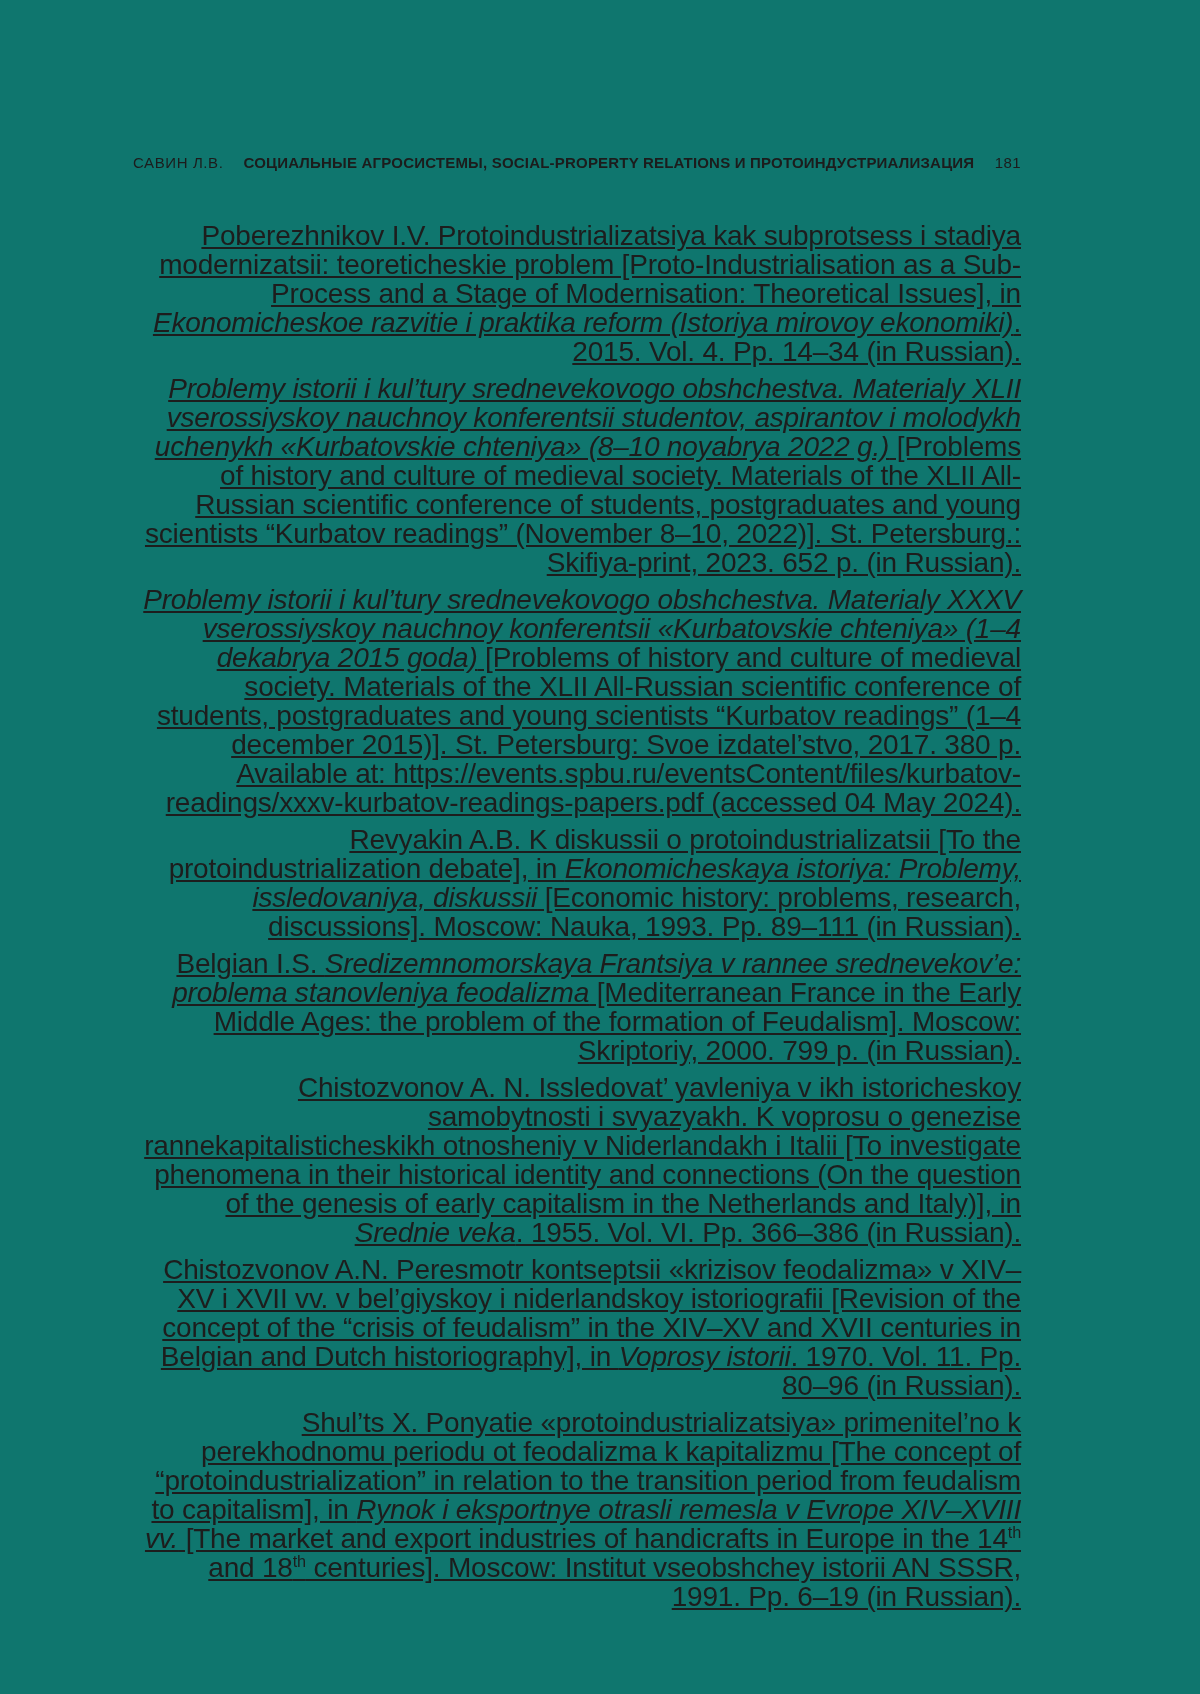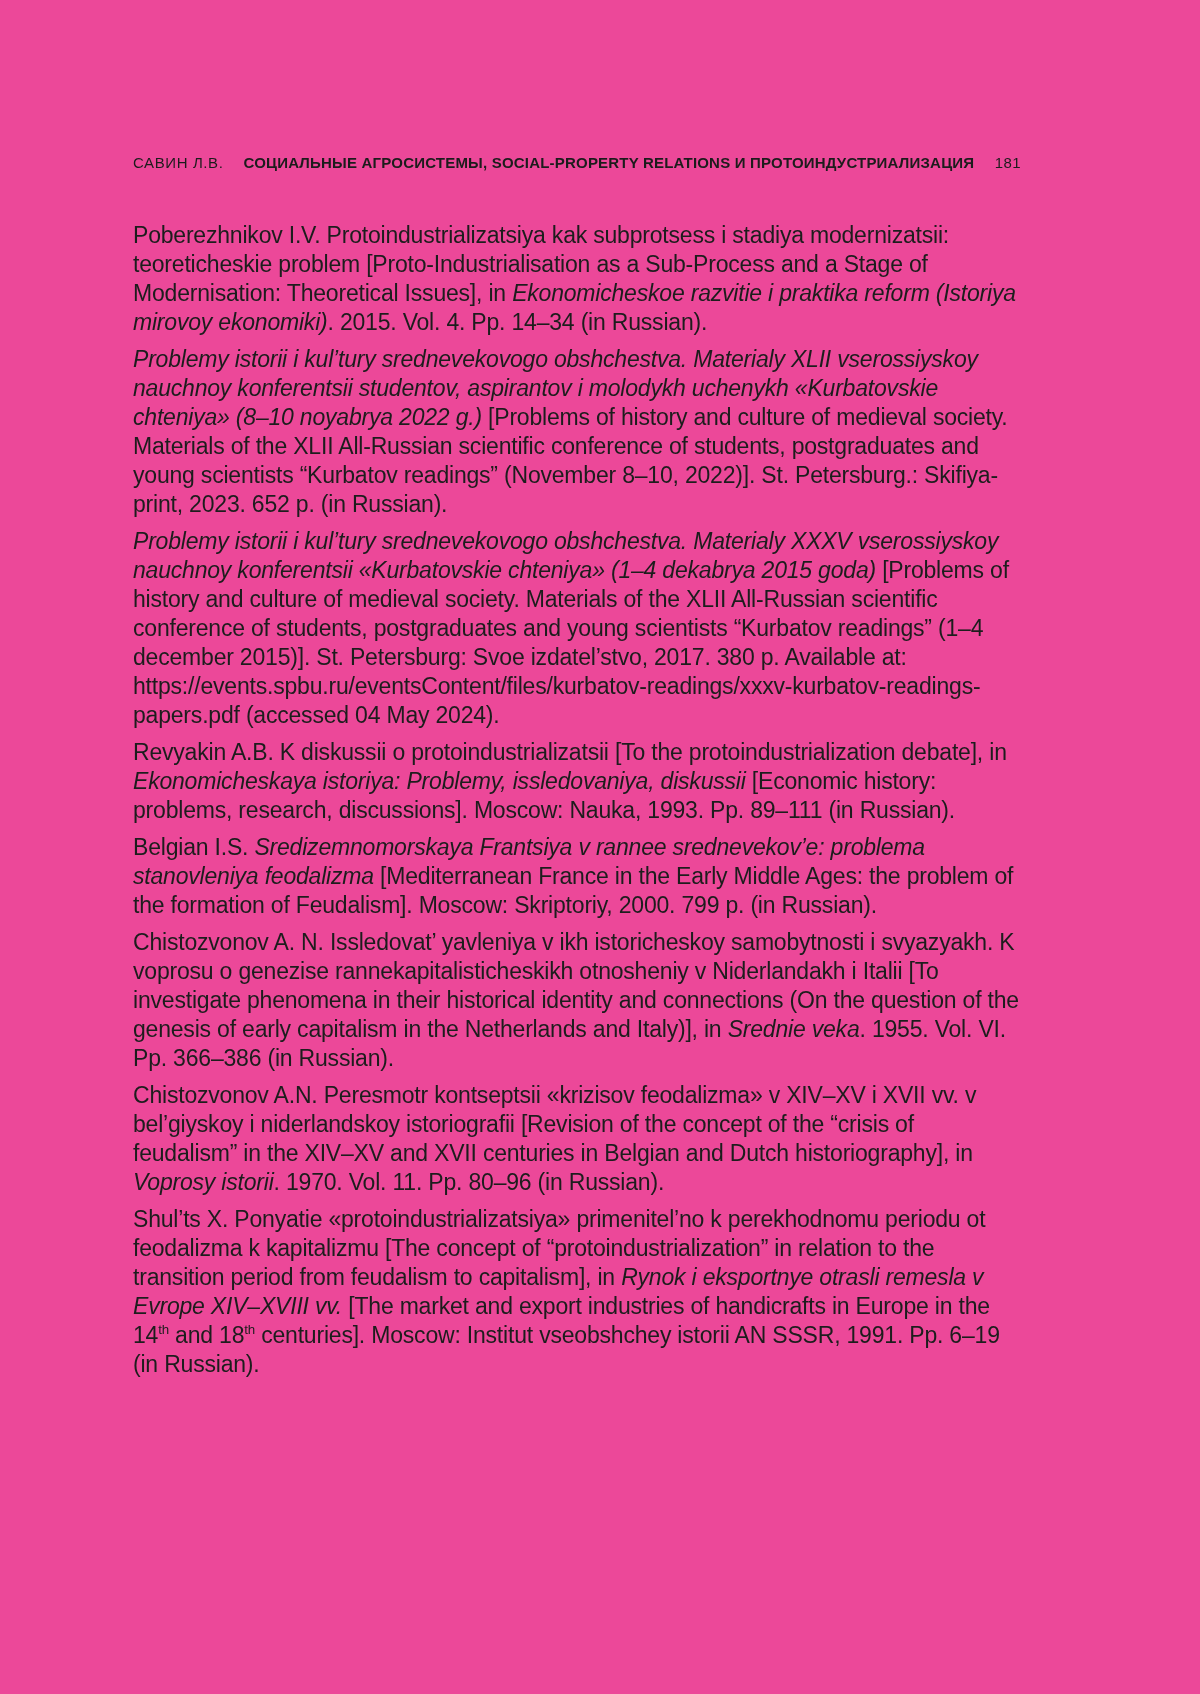--- a/index.html
+++ b/index.html
@@ -9,7 +9,7 @@
     width: 1200px;
     height: 1694px;
     margin: 0 auto;
-    background: #ec4899;
+    background: #0f766e;
     overflow: hidden;
     font-family: "Liberation Sans", "DejaVu Sans", sans-serif;
   }

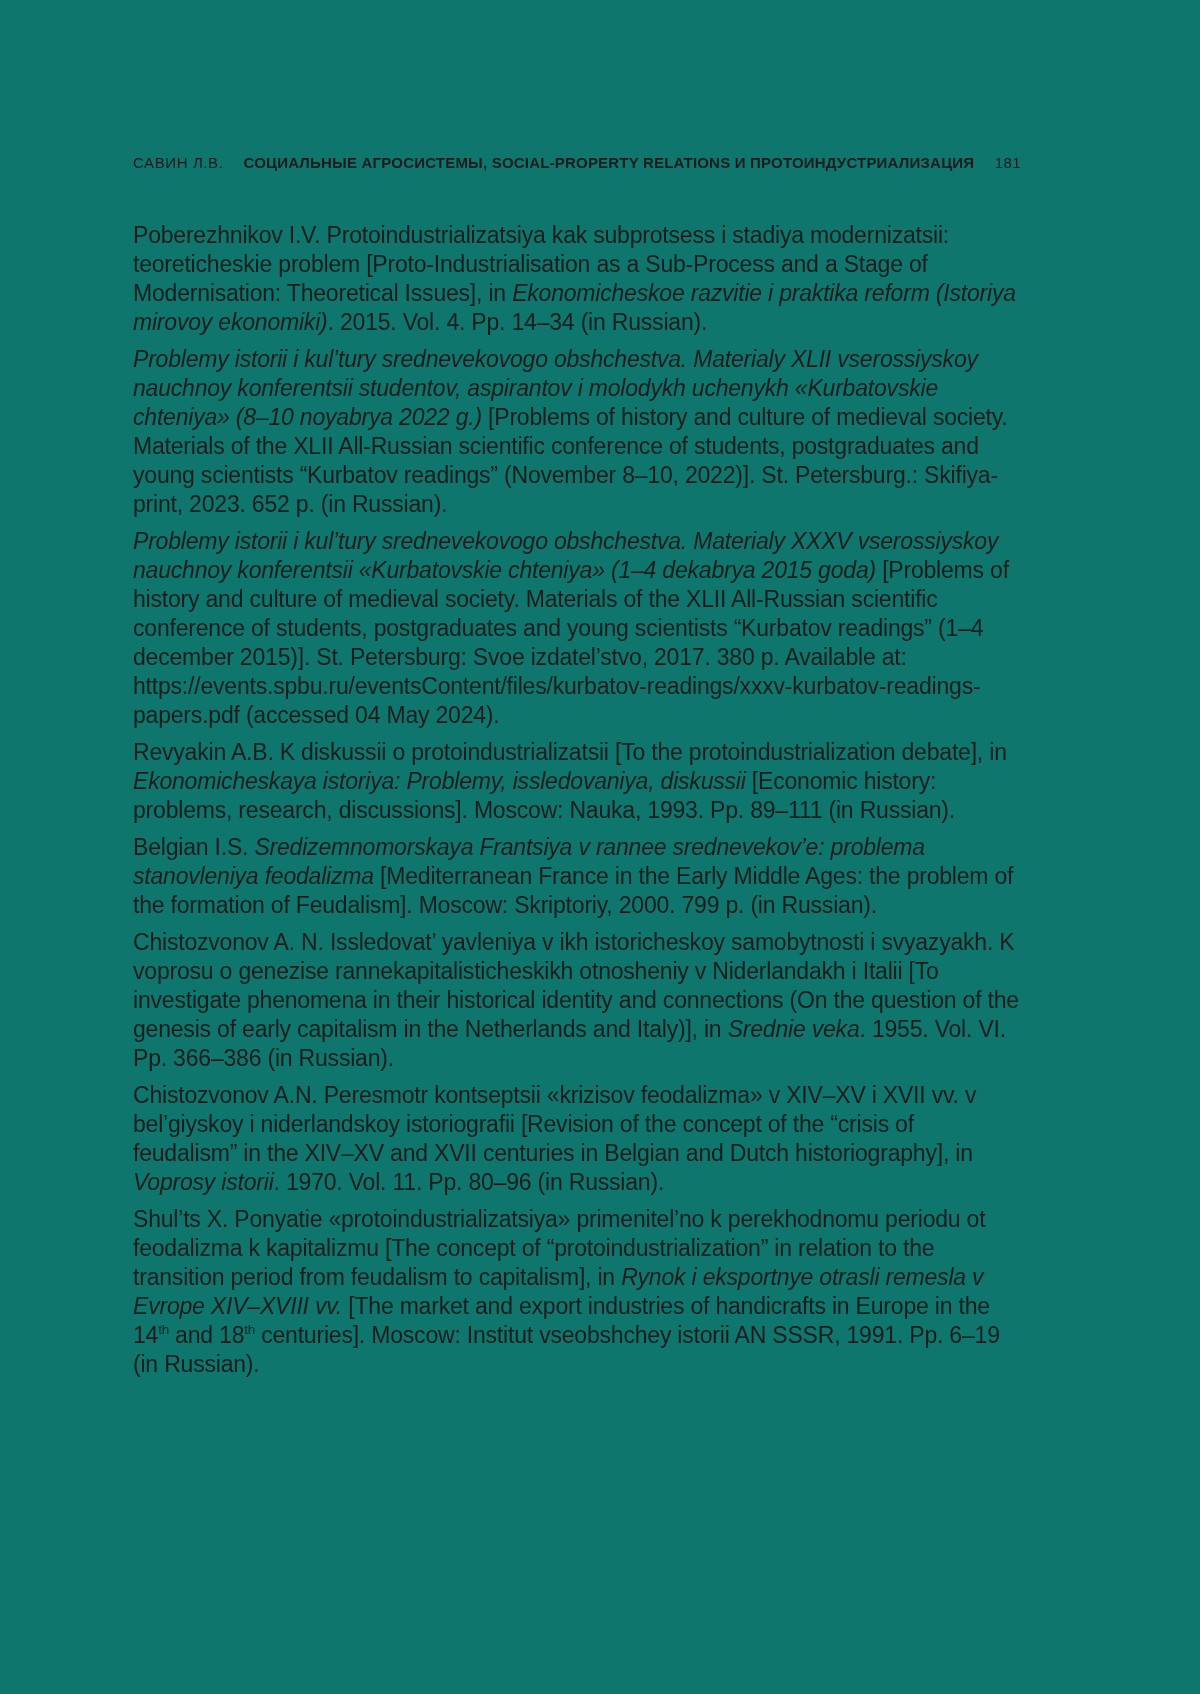--- a/index.html
+++ b/index.html
@@ -50,12 +50,13 @@
     color: #1d1d1d;
   }
   .ref-entry {
-    font-size: 23px;
+    font-size: 28px;
     line-height: 29px;
     letter-spacing: -0.2px;
     margin: 0 0 8px 0;
-    text-align: left;
+    text-align: right;
     overflow-wrap: break-word;
+    text-decoration: underline;
   }
   .ref-entry .italic { font-style: italic; }
   .ref-entry sup {

